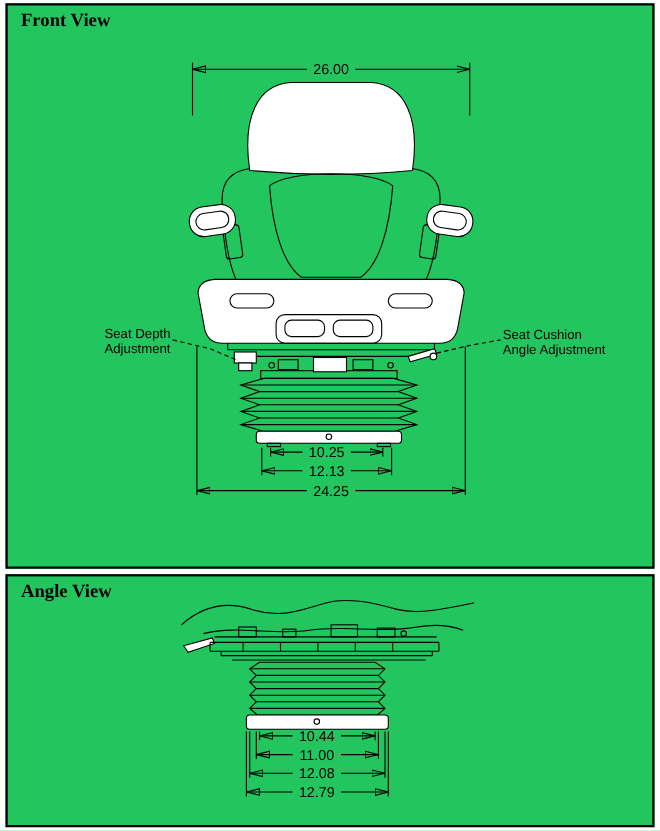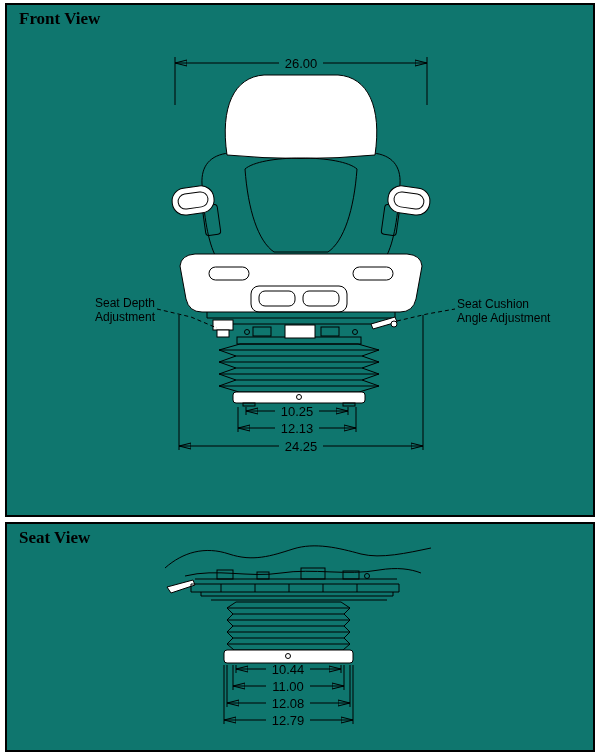--- a/index.html
+++ b/index.html
@@ -4,7 +4,7 @@
 <style>
   html,body{margin:0;padding:0;background:#ffffff;}
   body{width:600px;height:755px;position:relative;font-family:"Liberation Sans",sans-serif;color:#000;}
-  .panel{position:absolute;border:2px solid #000;background:#0f766e;box-sizing:border-box;}
+  .panel{position:absolute;border:2px solid #000;background:#22c55e;box-sizing:border-box;}
   #panel-front{left:5px;top:3px;width:590px;height:514px;}
   #panel-side{left:5px;top:522px;width:590px;height:230px;}
   .view-title{position:absolute;left:12px;top:4px;font-family:"Liberation Serif",serif;font-weight:bold;font-size:17px;z-index:2;}

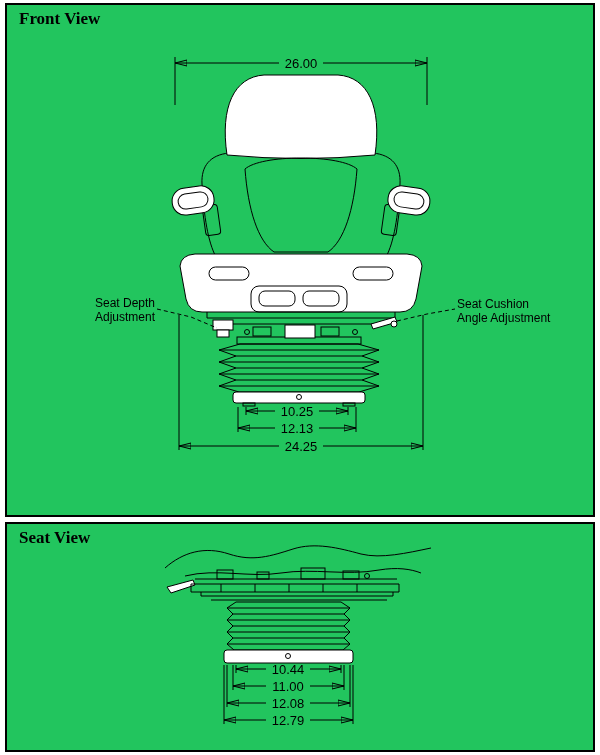--- a/index.html
+++ b/index.html
@@ -140,7 +140,7 @@
 </div>
 
 <div class="panel" id="panel-side">
-  <div class="view-title">Seat View</div>
+  <div class="view-title">Angle View</div>
   <svg width="586" height="226" viewBox="0 0 586 226">
     <defs>
       <marker id="arrS" markerUnits="userSpaceOnUse" markerWidth="12" markerHeight="9" refX="12" refY="4.5" orient="auto">

